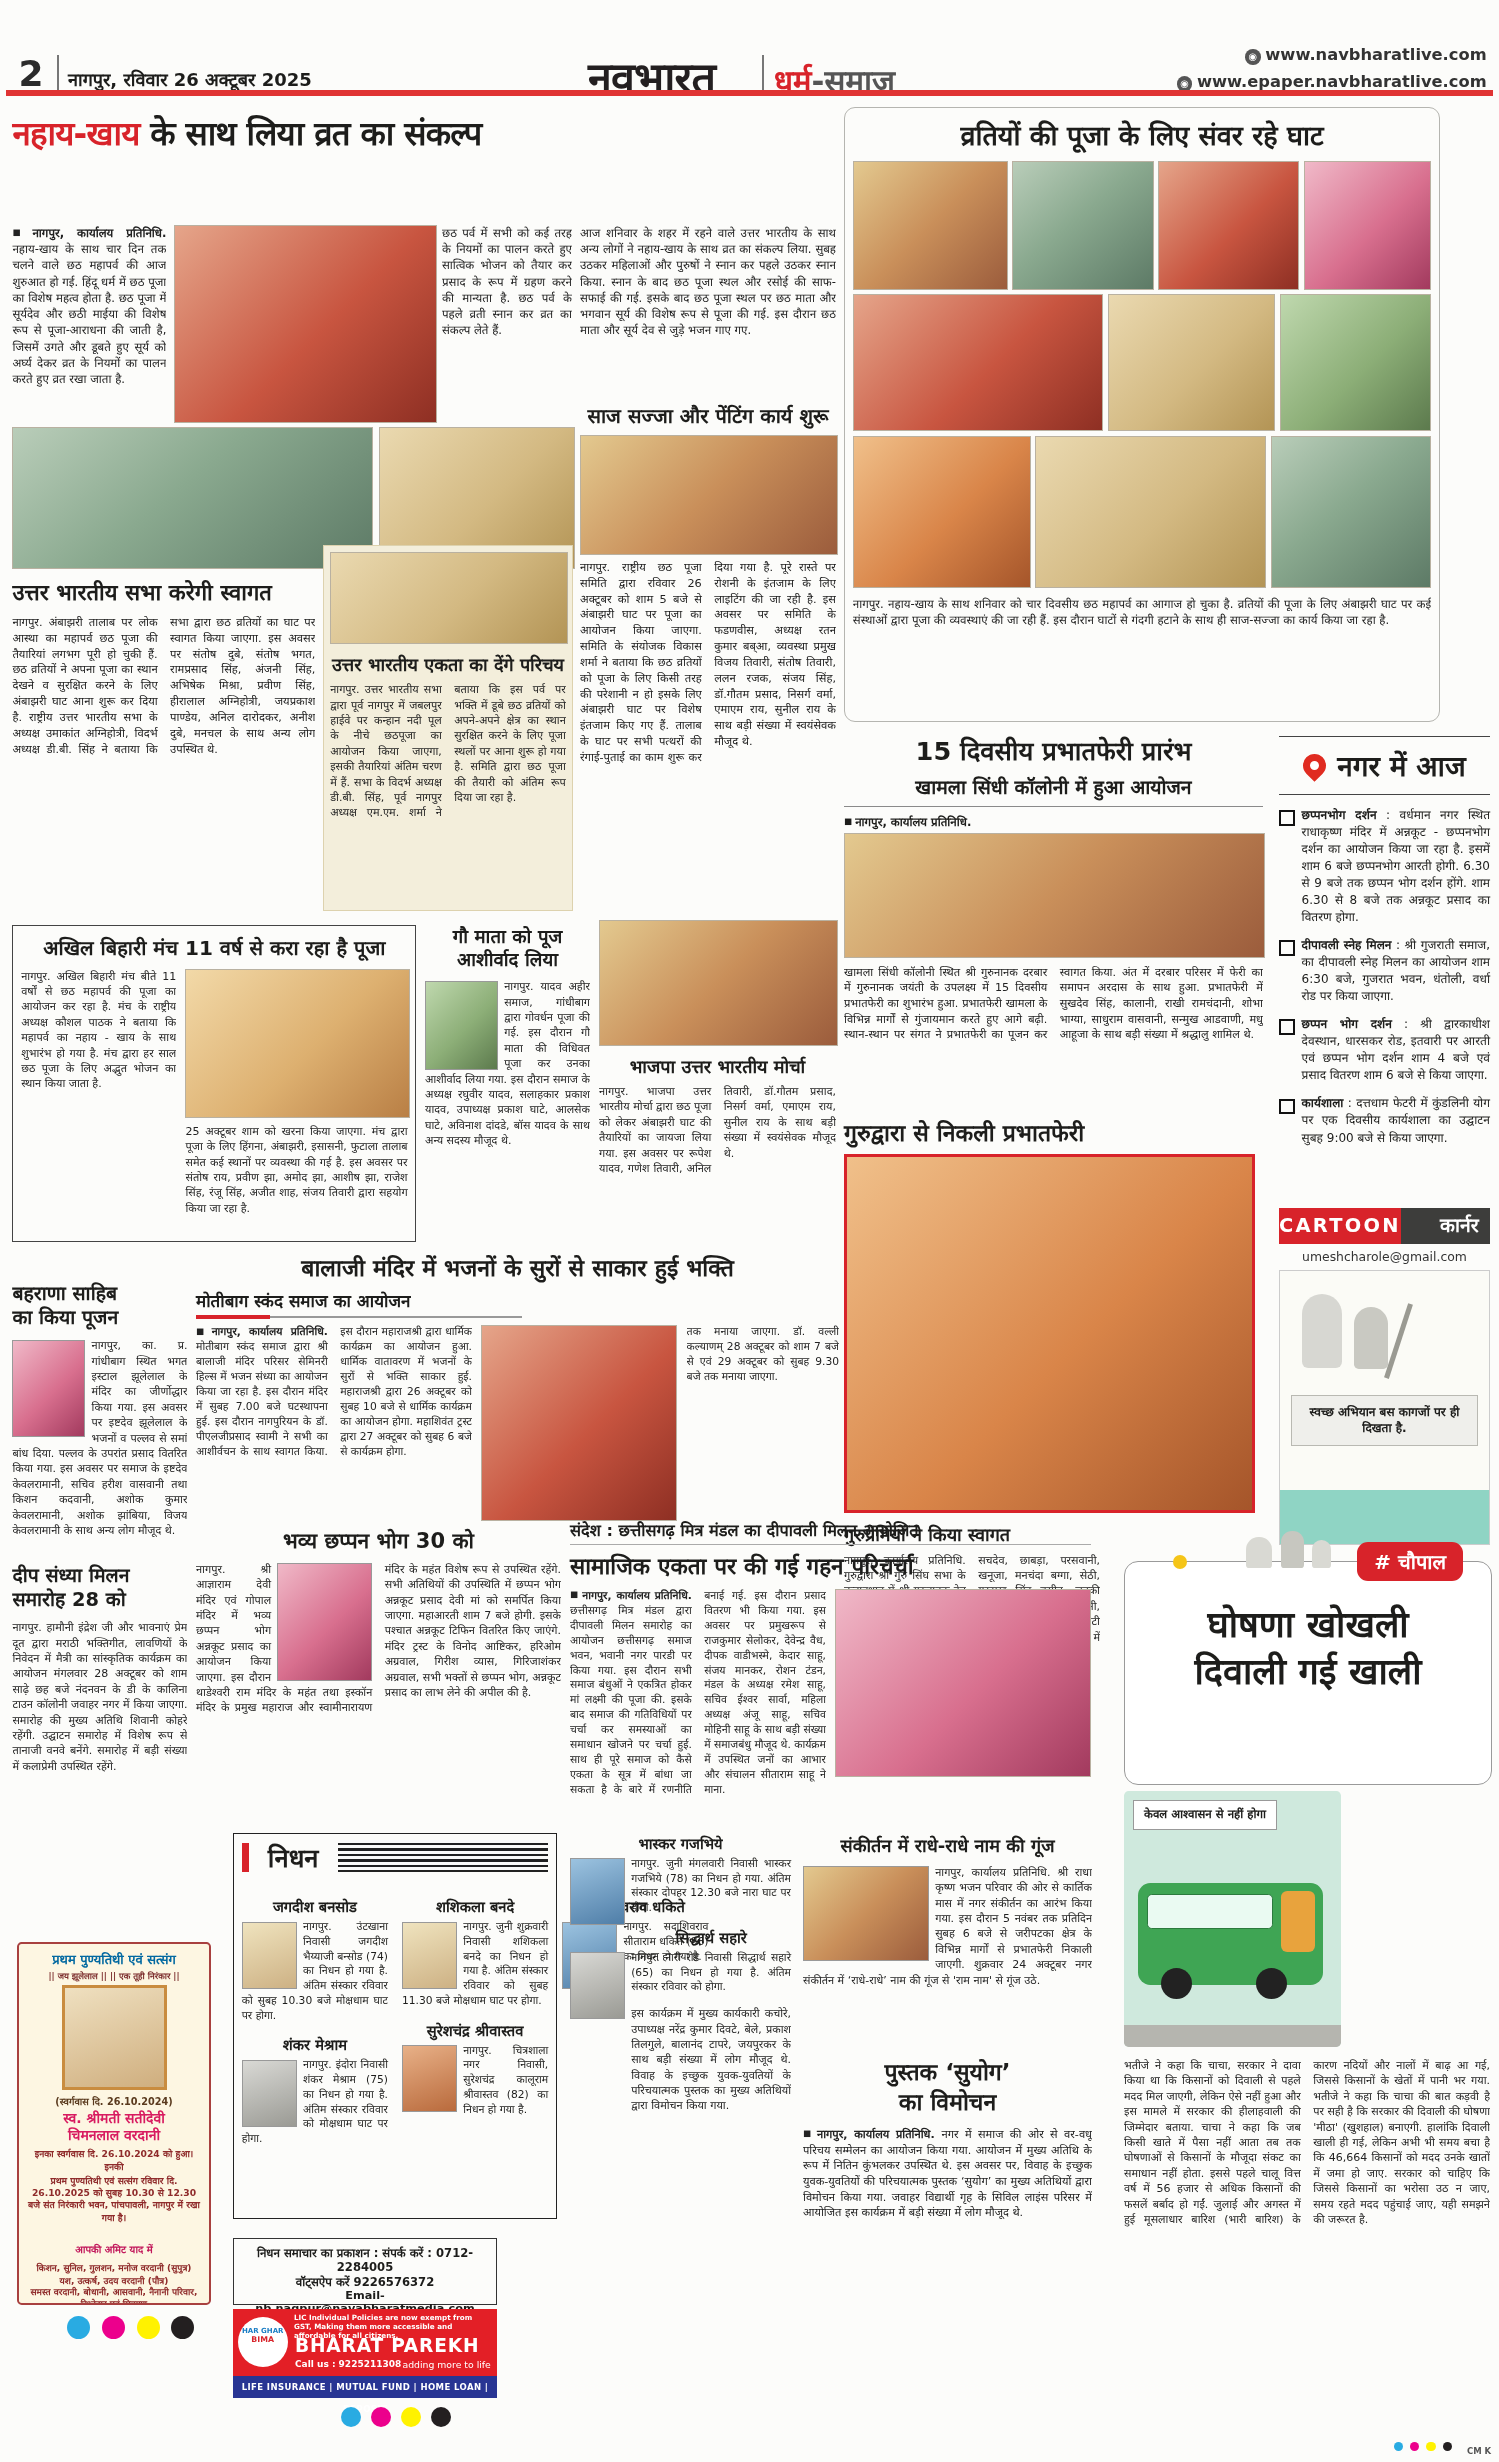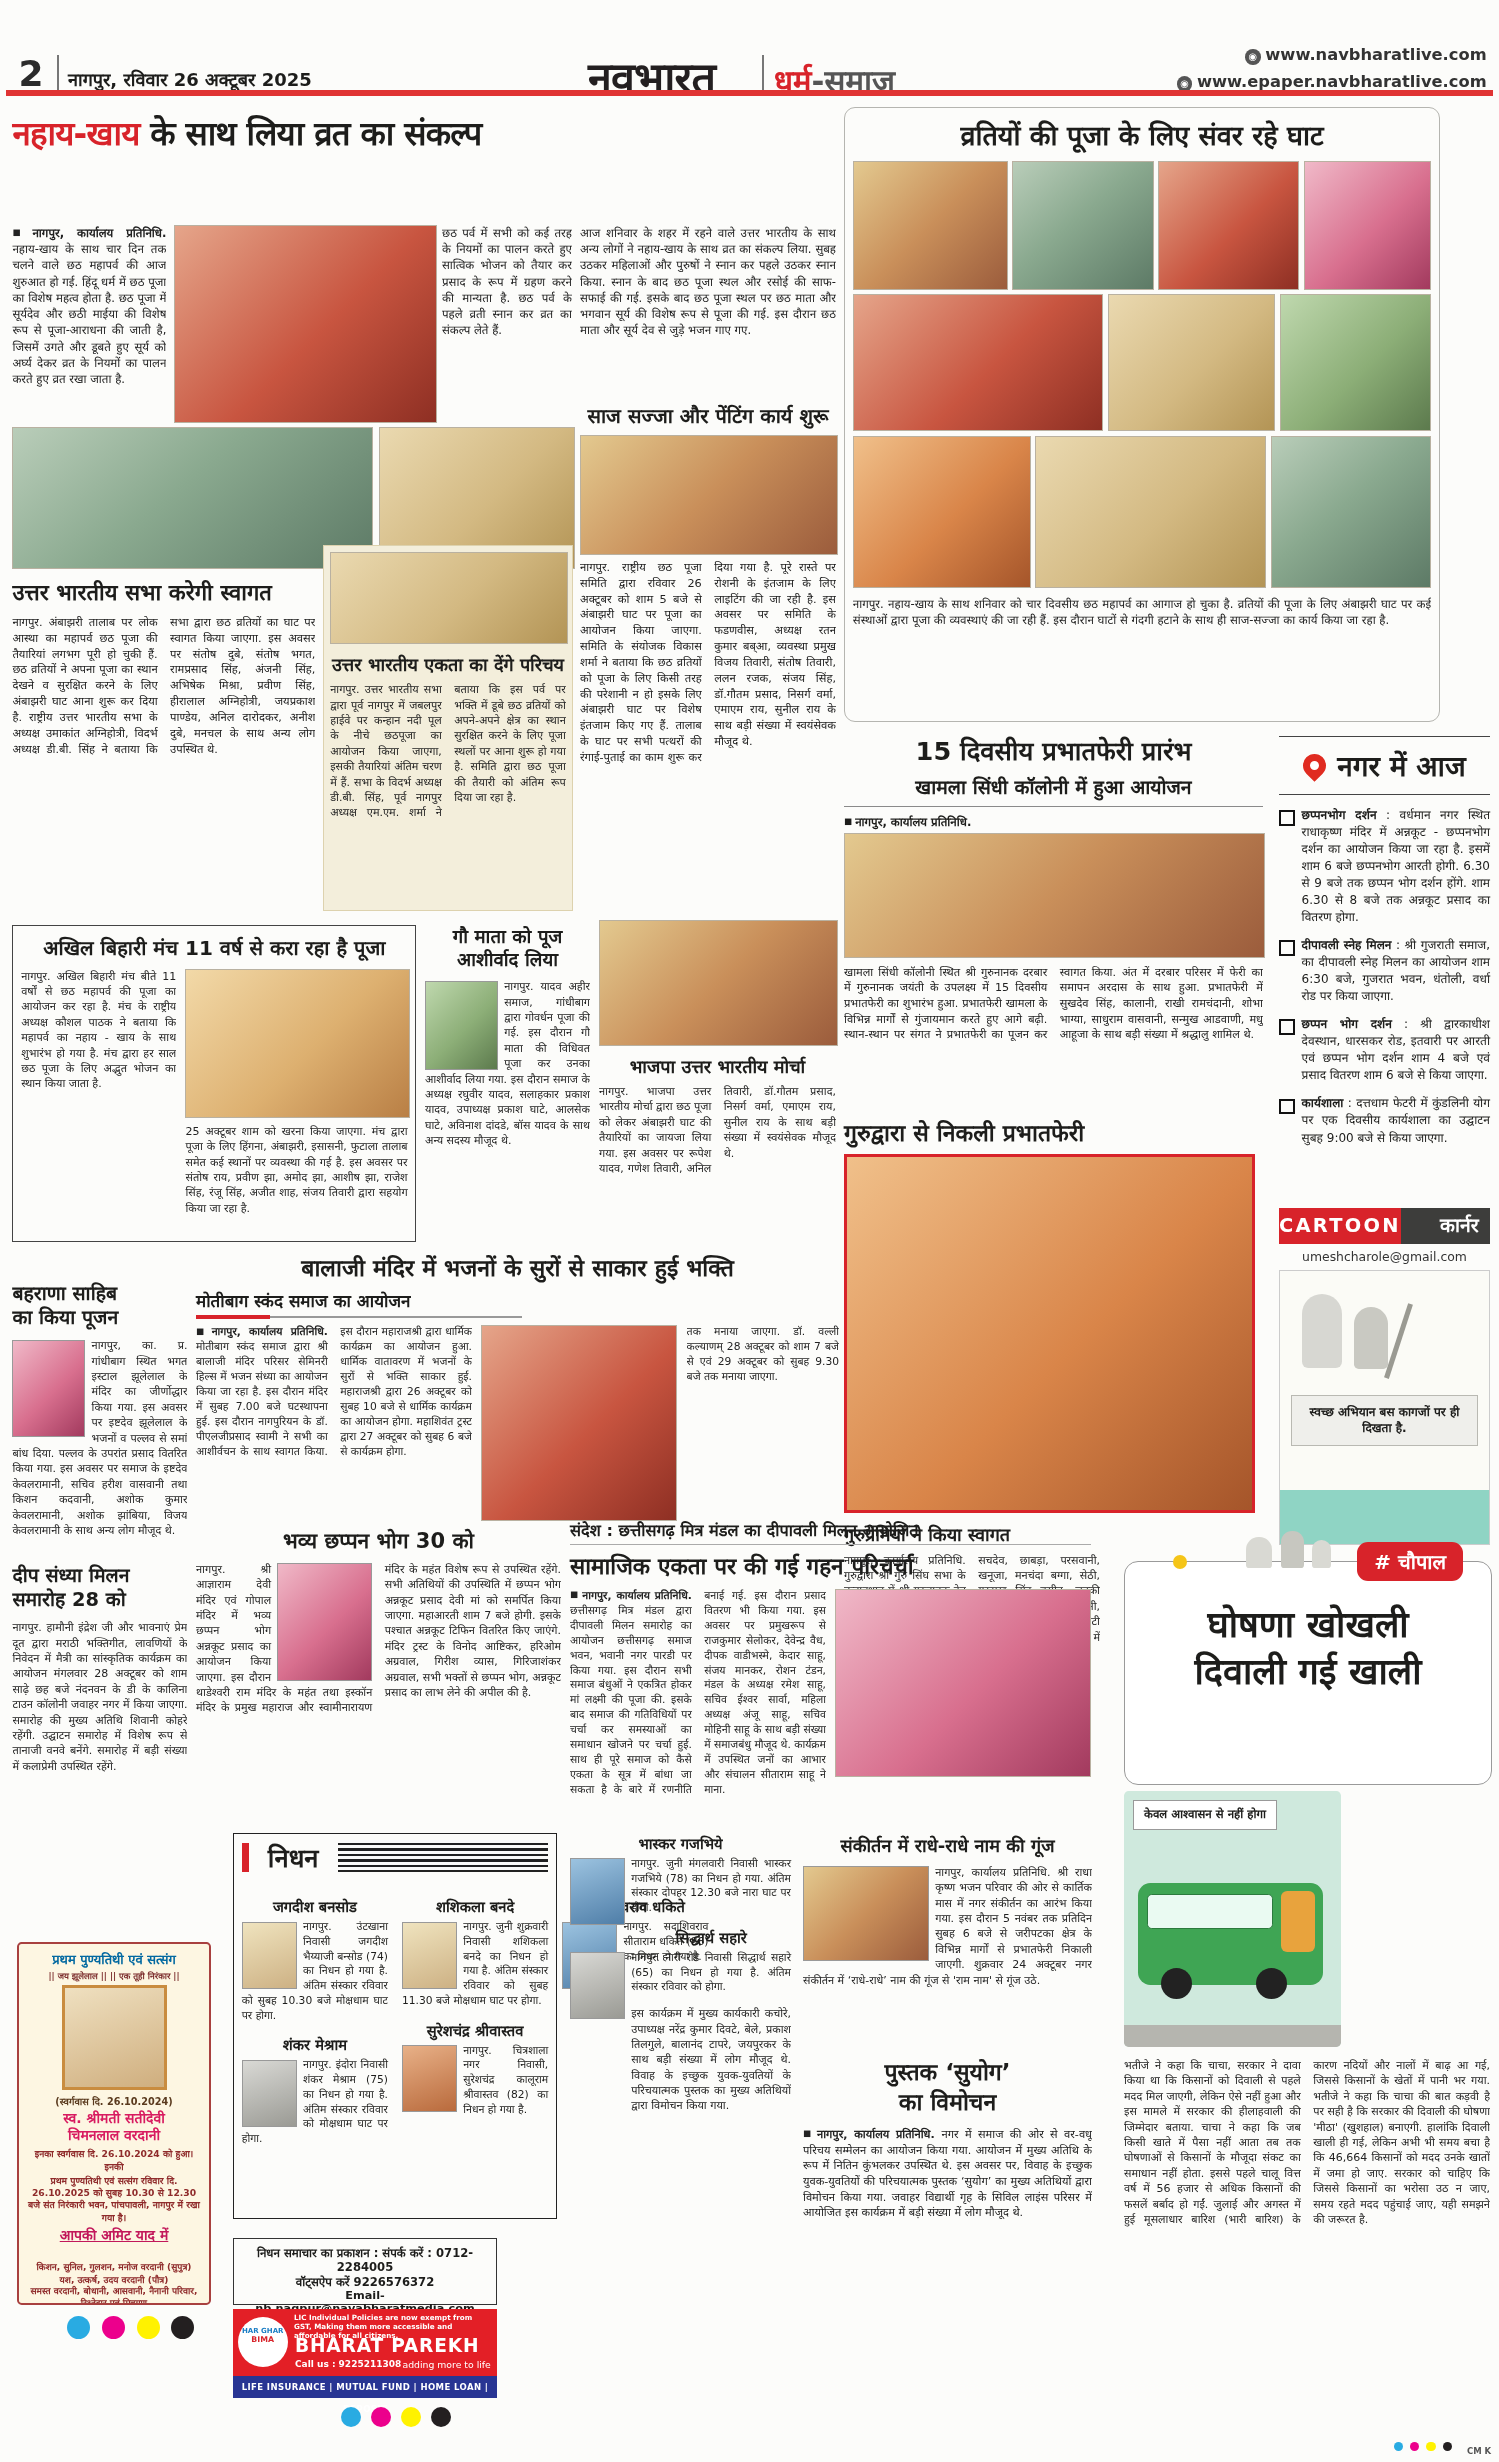--- a/index.html
+++ b/index.html
@@ -407,7 +407,7 @@
     </div>
     <div class="b c" style="font-size:9.2px;margin-top:2.3px;">इनका स्वर्गवास दि. 26.10.2024 को हुआ। इनकी</div>
     <div class="b c" style="font-size:9.2px;line-height:1.35;margin-top:1.6px;">प्रथम पुण्यतिथी एवं सत्संग रविवार दि. 26.10.2025 को सुबह 10.30 से 12.30 बजे संत निरंकारी भवन, पांचपावली, नागपुर में रखा गया है।</div>
-    <div class="b c" style="font-size:14px;color:#c2185b;margin-top:1px;text-decoration:underline;">आपकी अमिट याद में</div>
+    <div class="b c" style="font-size:10px;color:#c2185b;margin-top:18px;">आपकी अमिट याद में</div>
     <div class="b c" style="font-size:9px;margin-top:16px;">किशन, सुनिल, गुलशन, मनोज वरदानी (सुपुत्र)</div>
     <div class="b c" style="font-size:9px;">यश, उत्कर्ष, उदय वरदानी (पौत्र)</div>
     <div class="b c" style="font-size:9px;line-height:1.3;">समस्त वरदानी, बोधानी, आसवानी, नैनानी परिवार, रिश्तेदार एवं मित्रगण</div>

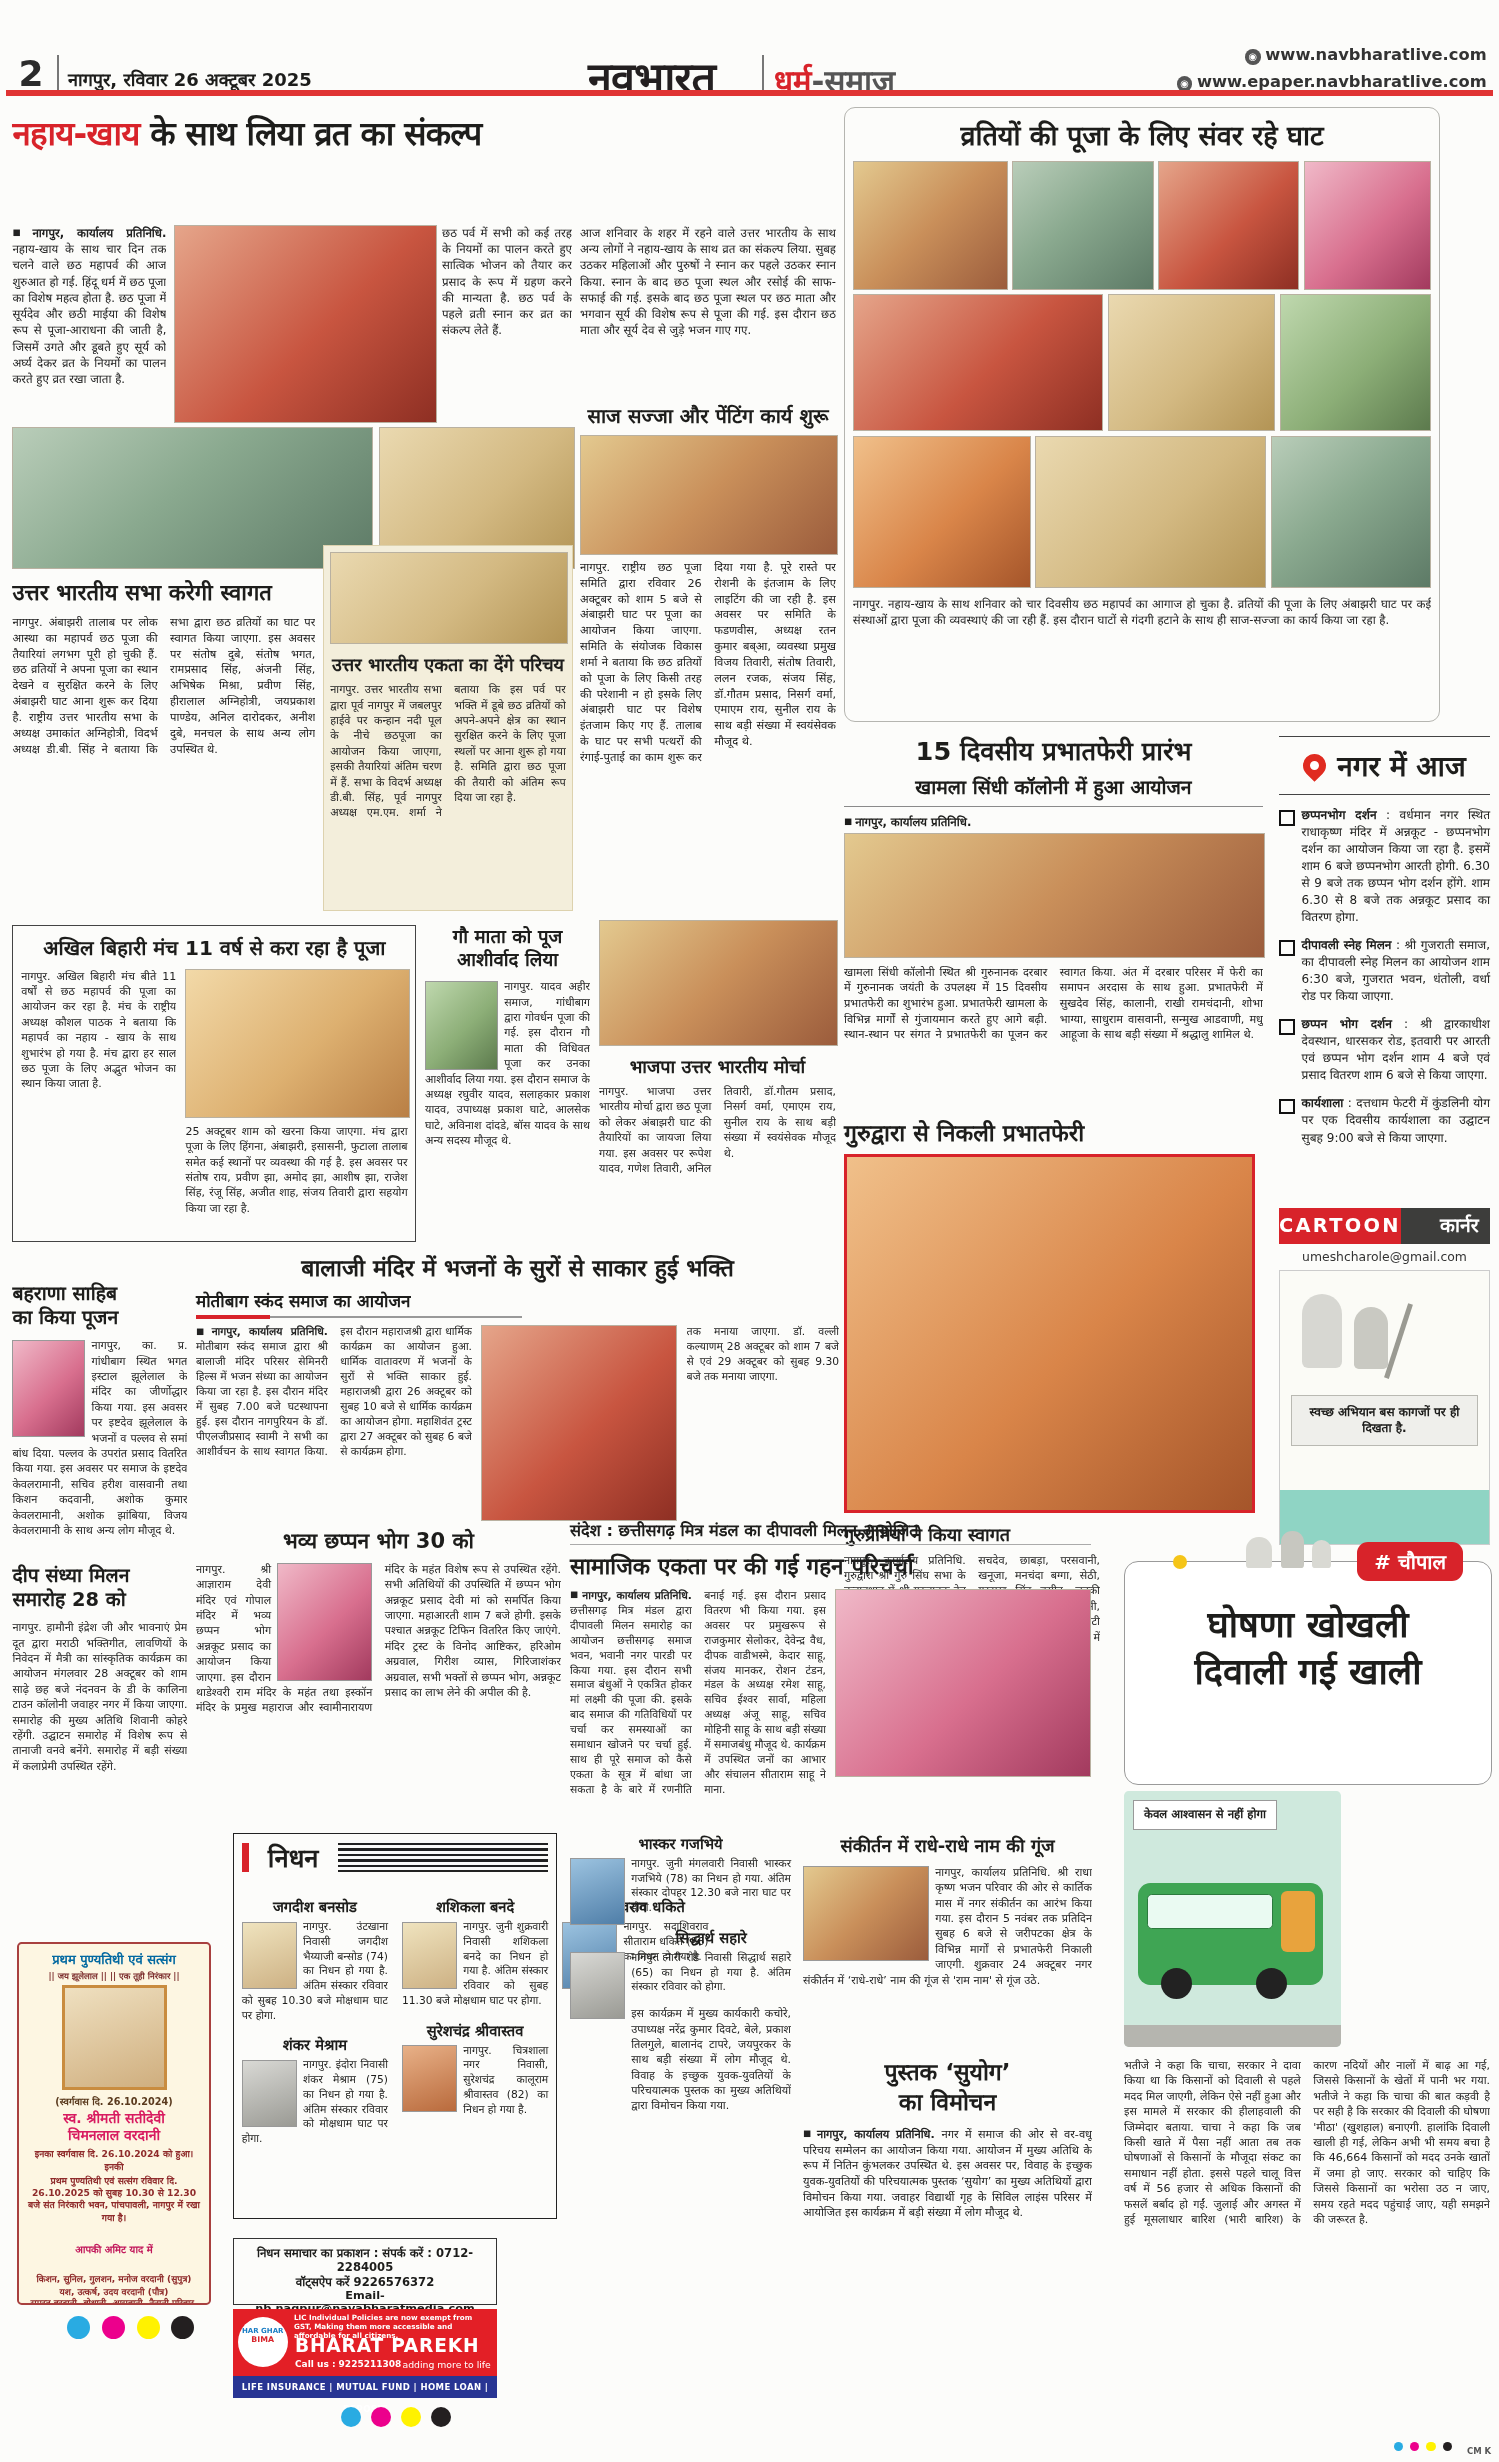--- a/index.html
+++ b/index.html
@@ -408,7 +408,7 @@
     <div class="b c" style="font-size:9.2px;margin-top:2.3px;">इनका स्वर्गवास दि. 26.10.2024 को हुआ। इनकी</div>
     <div class="b c" style="font-size:9.2px;line-height:1.35;margin-top:1.6px;">प्रथम पुण्यतिथी एवं सत्संग रविवार दि. 26.10.2025 को सुबह 10.30 से 12.30 बजे संत निरंकारी भवन, पांचपावली, नागपुर में रखा गया है।</div>
     <div class="b c" style="font-size:10px;color:#c2185b;margin-top:18px;">आपकी अमिट याद में</div>
-    <div class="b c" style="font-size:9px;margin-top:16px;">किशन, सुनिल, गुलशन, मनोज वरदानी (सुपुत्र)</div>
+    <div class="b c" style="font-size:9px;margin-top:5px;">किशन, सुनिल, गुलशन, मनोज वरदानी (सुपुत्र)</div>
     <div class="b c" style="font-size:9px;">यश, उत्कर्ष, उदय वरदानी (पौत्र)</div>
     <div class="b c" style="font-size:9px;line-height:1.3;">समस्त वरदानी, बोधानी, आसवानी, नैनानी परिवार, रिश्तेदार एवं मित्रगण</div>
     <div class="b c" style="font-size:9.7px;color:#c2185b;margin-top:3.1px;">फर्म :- साई संगम सेल्स कॉर्पोरेशन</div>

